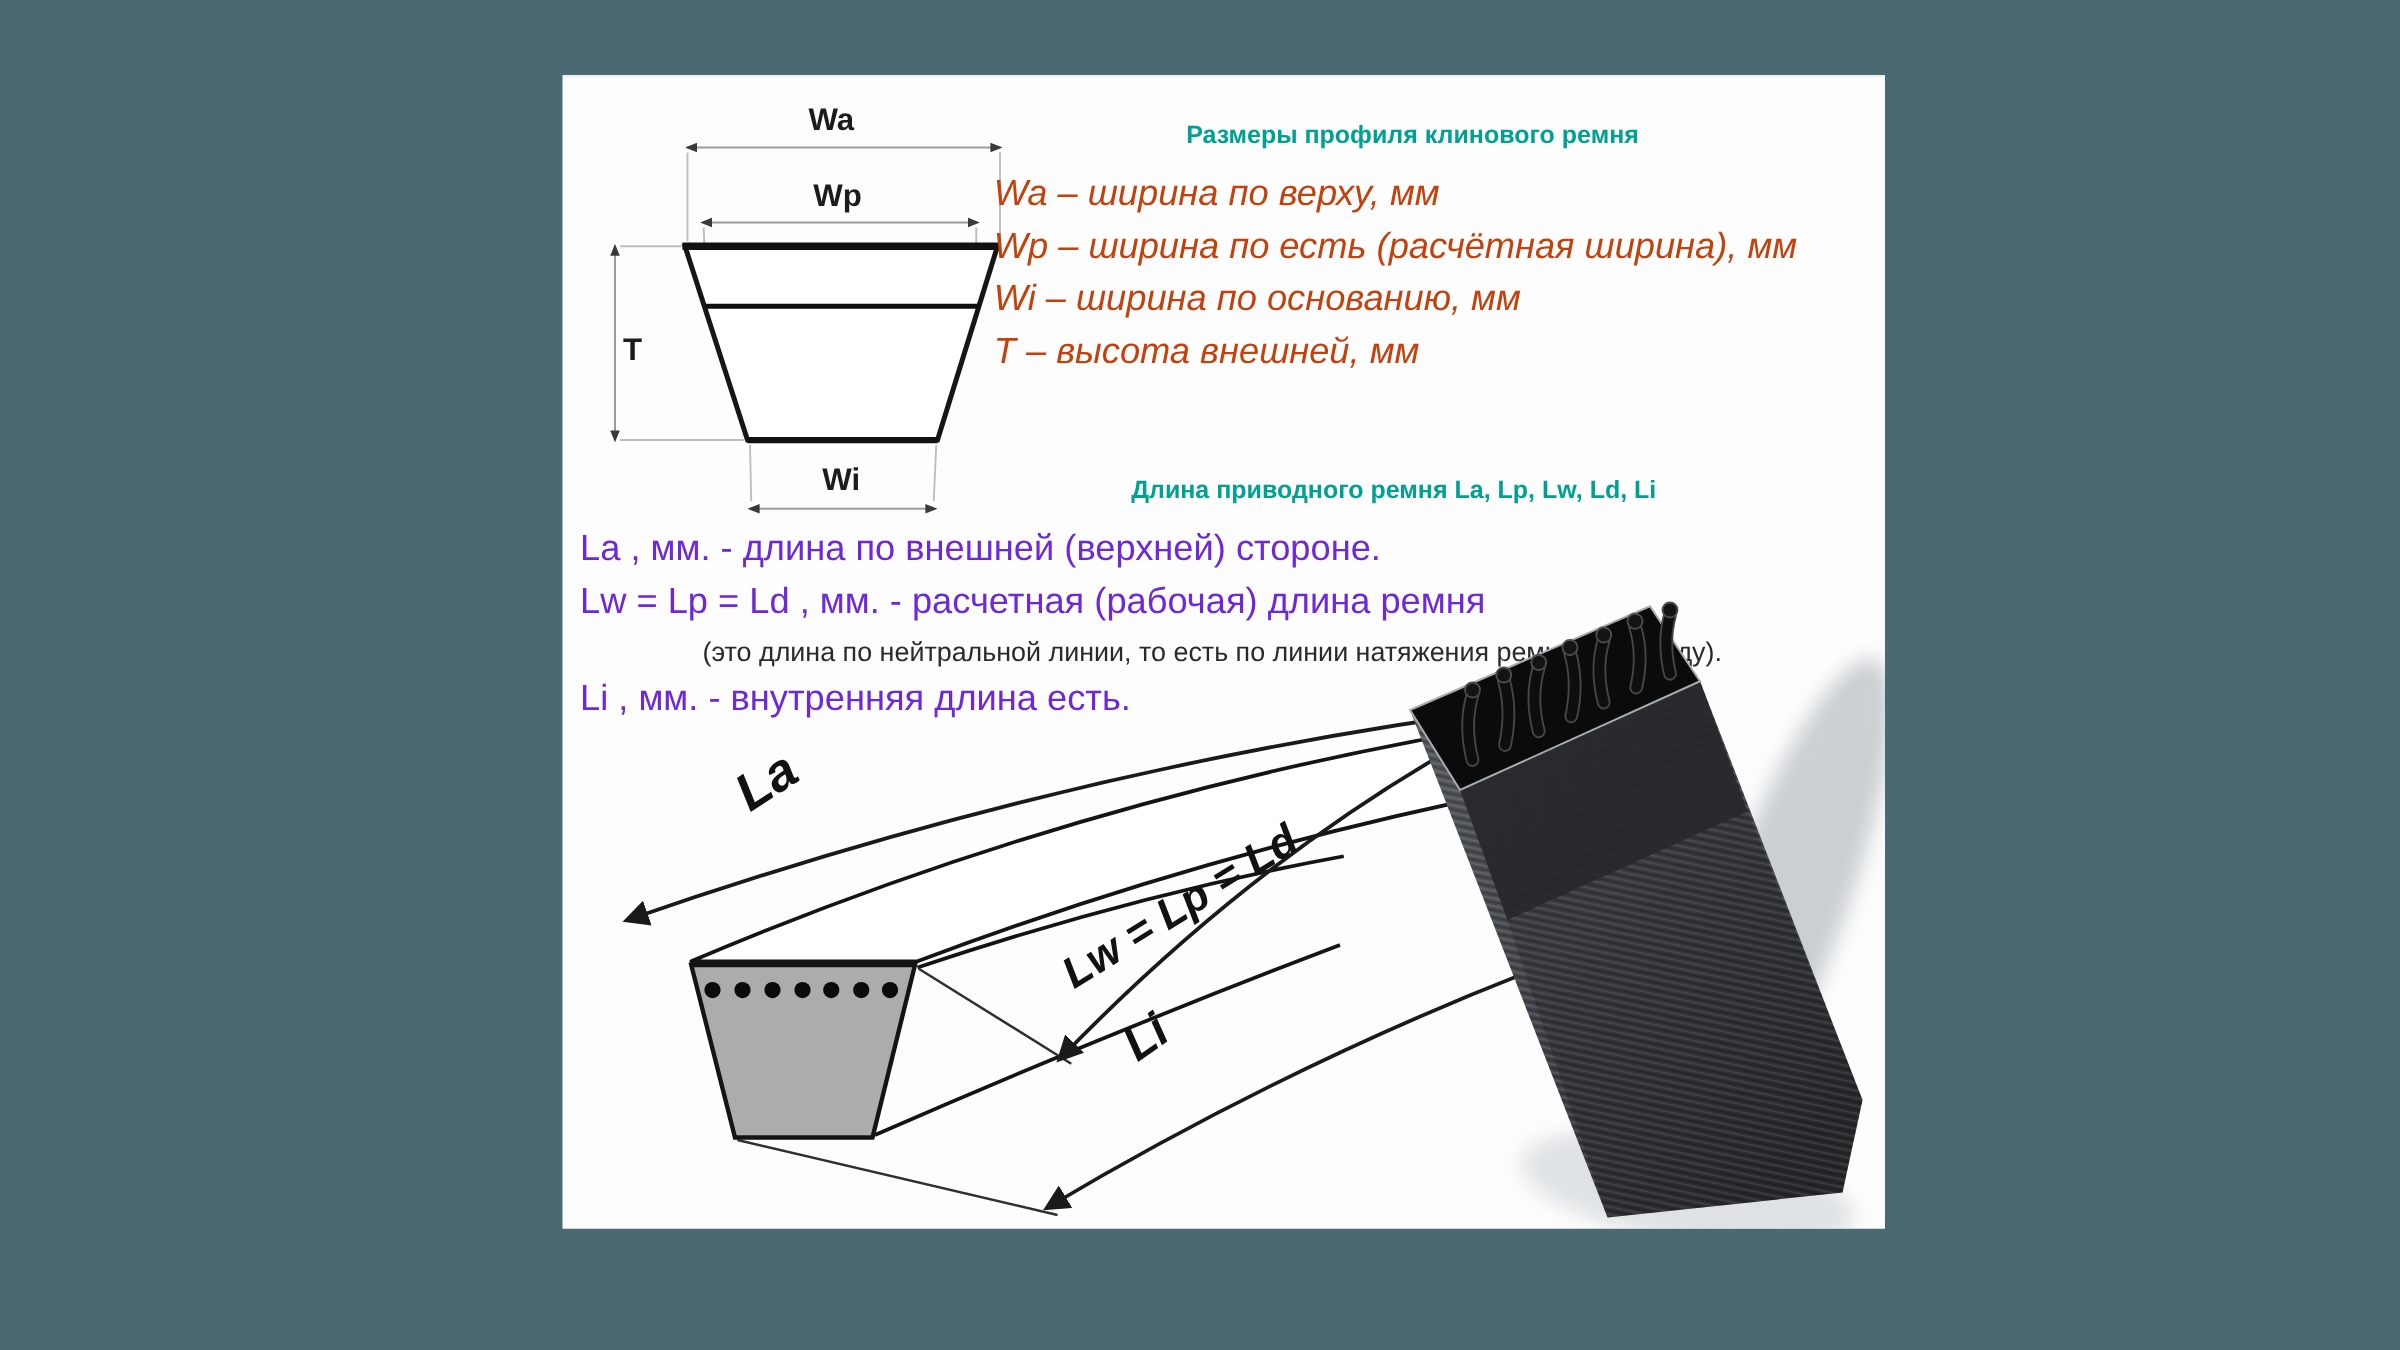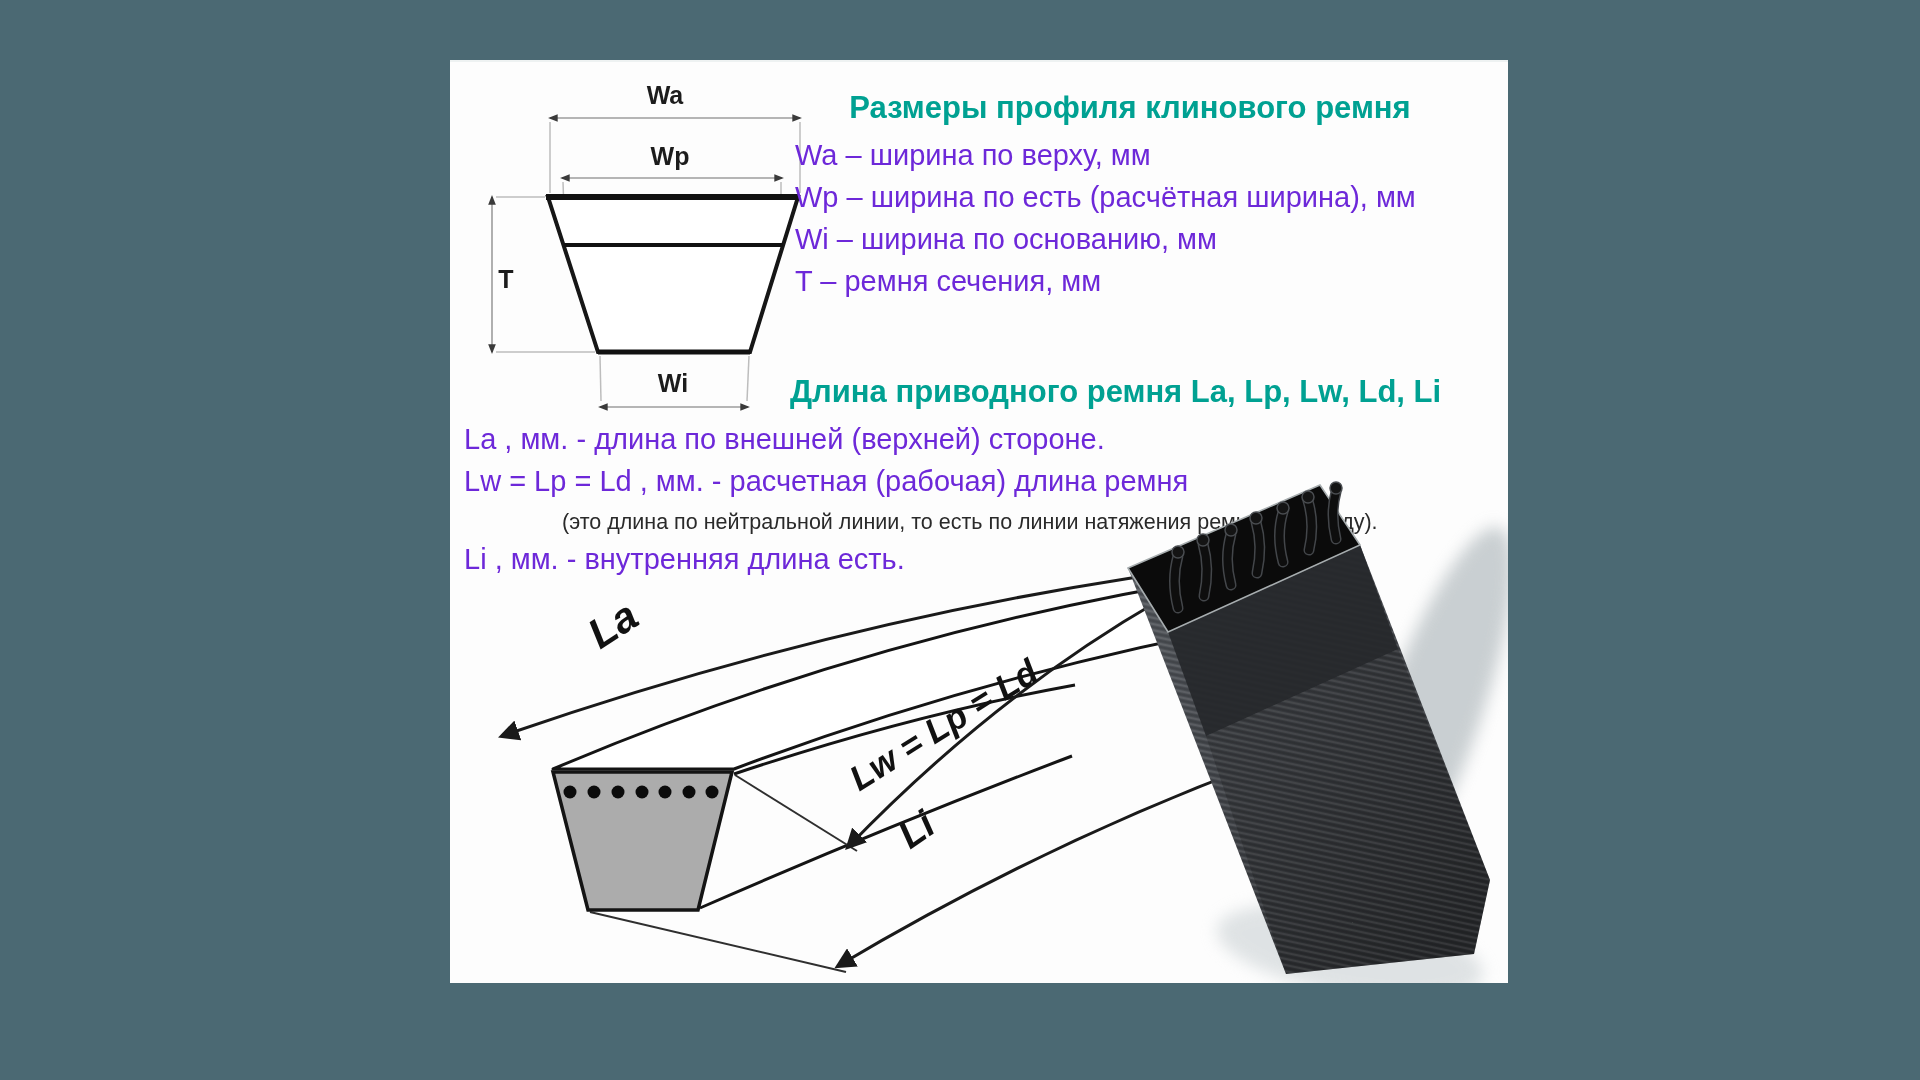--- a/index.html
+++ b/index.html
@@ -13,7 +13,7 @@
   }
   .abs{position:absolute;}
   .h-teal{
-    color:#00a192;font-weight:bold;font-size:31px;line-height:32px;
+    color:#00a192;font-weight:bold;font-size:20px;line-height:32px;
     text-align:center;white-space:nowrap;
   }
   .defline{

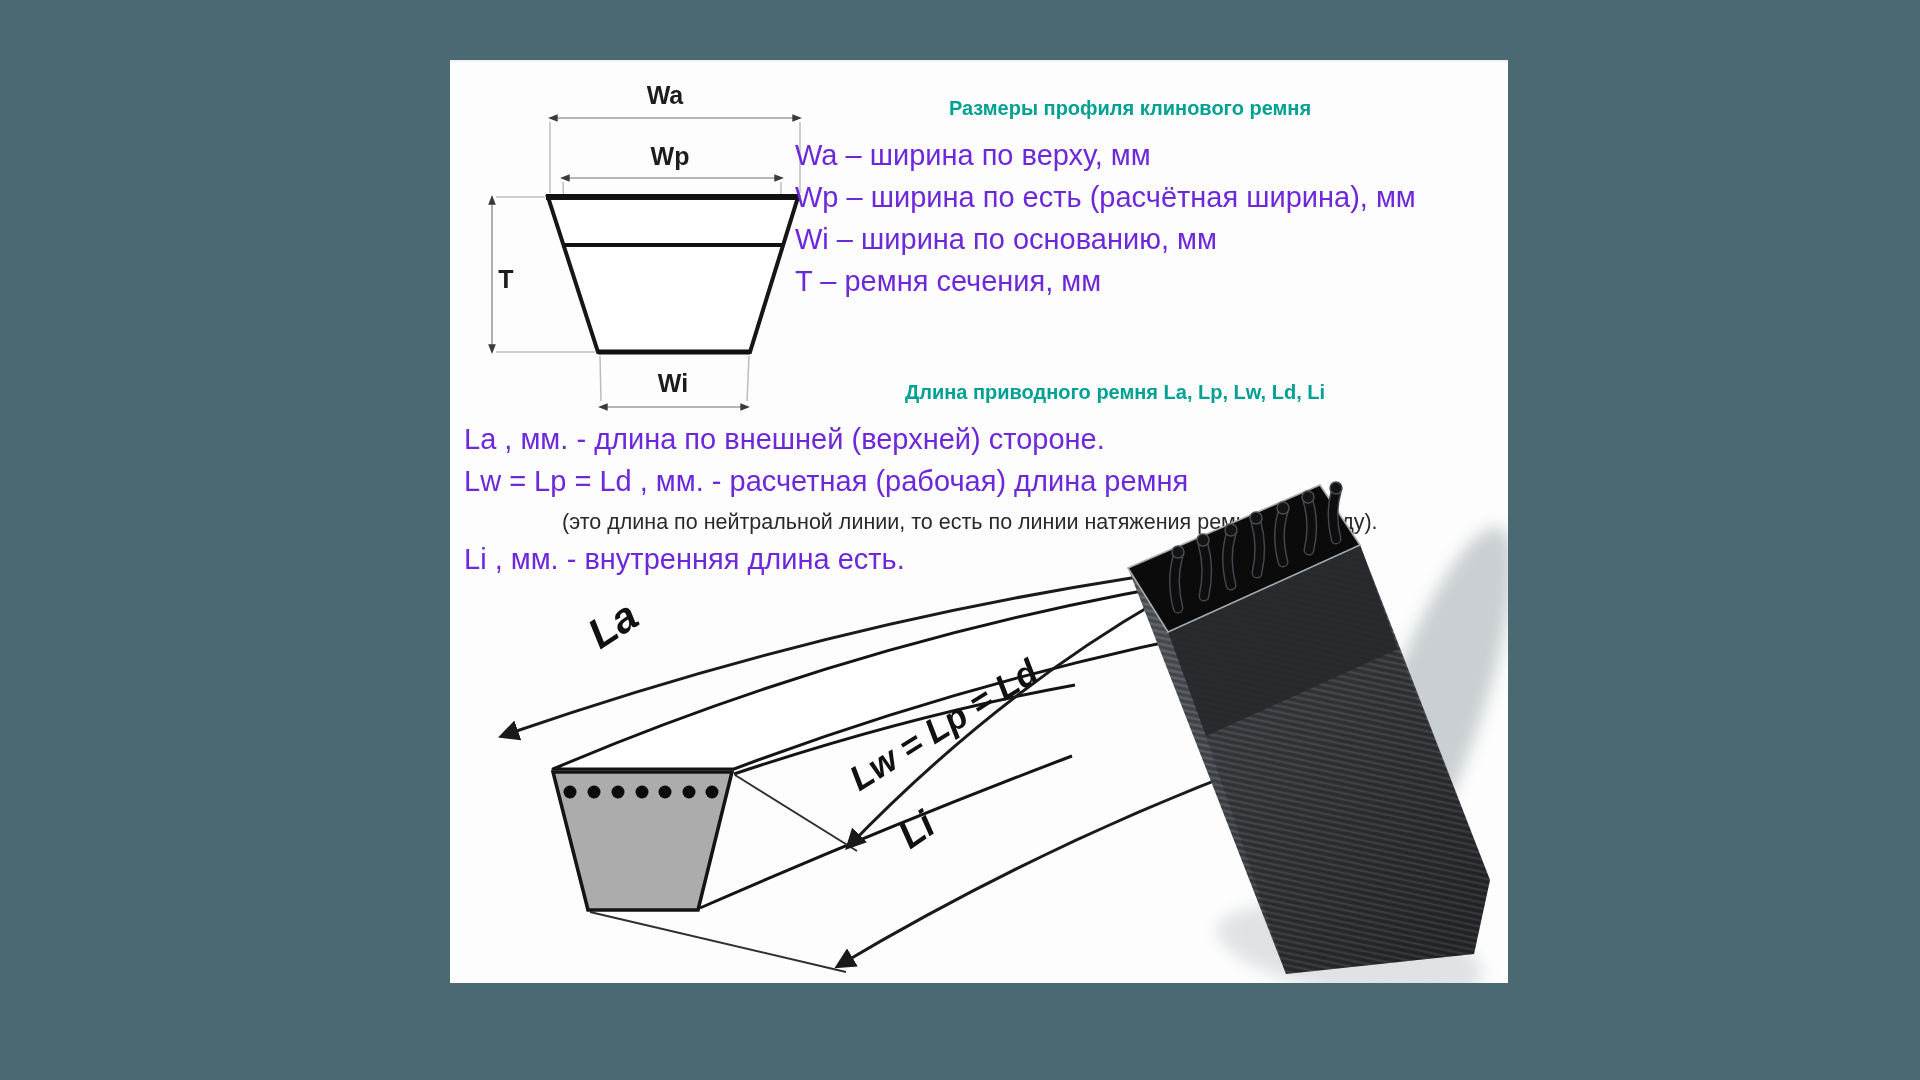--- a/index.html
+++ b/index.html
@@ -17,7 +17,7 @@
     text-align:center;white-space:nowrap;
   }
   .defline{
-    font-size:29px;line-height:34px;white-space:nowrap;color:#6d28d9;
+    font-size:29px;line-height:34px;white-space:nowrap;color:#c2410c;font-style:italic;
   }
   .bodyline{
     font-size:29px;line-height:34px;white-space:nowrap;color:#6d28d9;text-align:center;

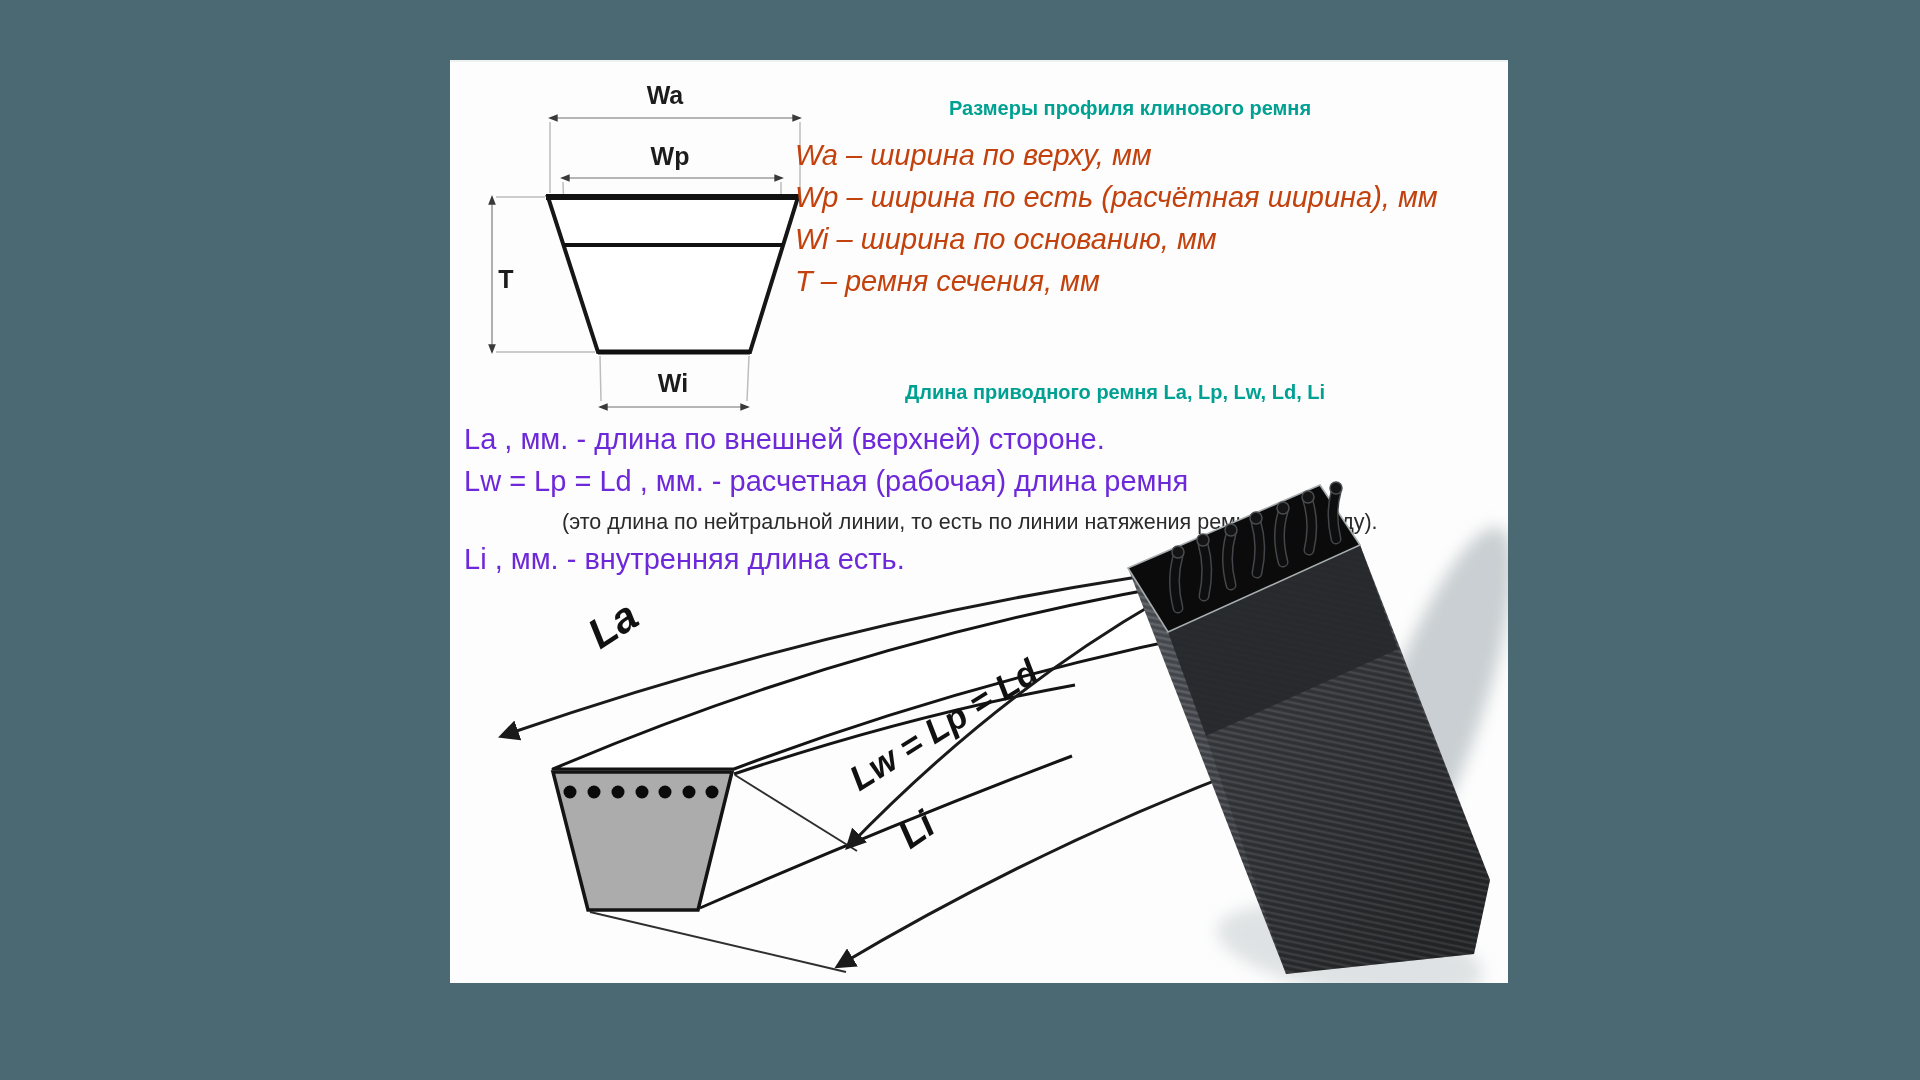--- a/index.html
+++ b/index.html
@@ -77,7 +77,7 @@
     <div class="abs defline" style="left:345px;top:78px">Wa – ширина по верху, мм</div>
     <div class="abs defline" style="left:345px;top:120px">Wp – ширина по есть (расчётная ширина), мм</div>
     <div class="abs defline" style="left:345px;top:162px">Wi – ширина по основанию, мм</div>
-    <div class="abs defline" style="left:345px;top:204px">T – ремня сечения, мм</div>
+    <div class="abs defline" style="left:345px;top:204px">T – высота внешней, мм</div>
 
     <div class="abs h-teal" style="left:340px;top:316px;width:650px">Длина приводного ремня La, Lp, Lw, Ld, Li</div>
     <div class="abs bodyline" style="left:14px;top:362px">La , мм. - длина по внешней (верхней) стороне.</div>

